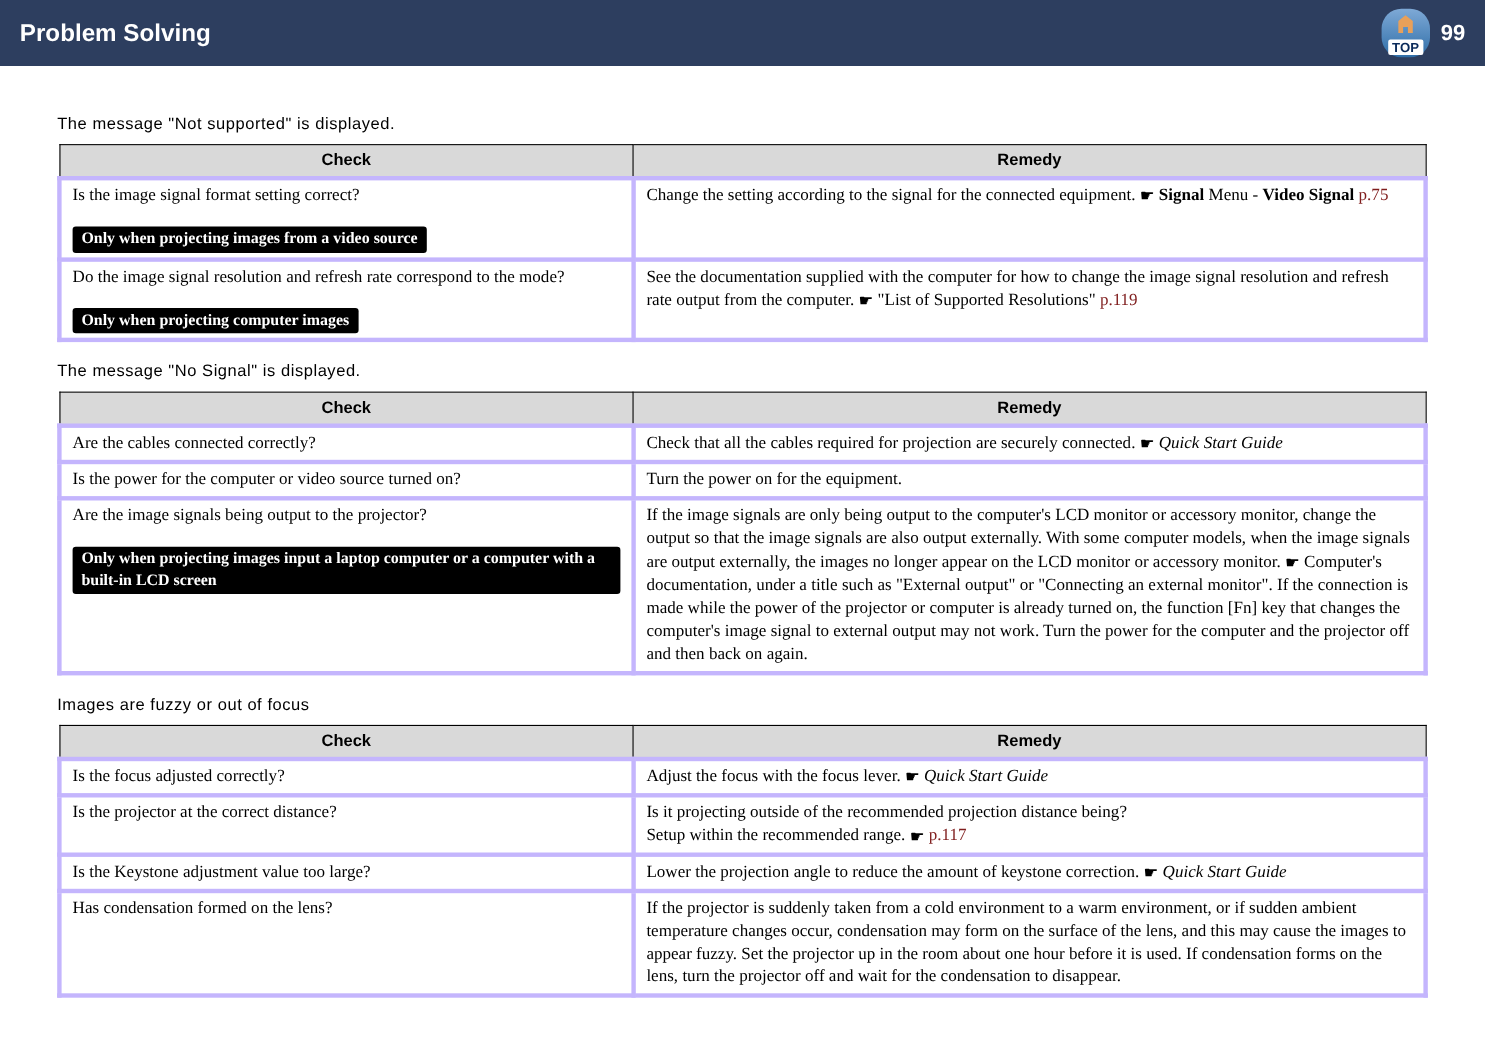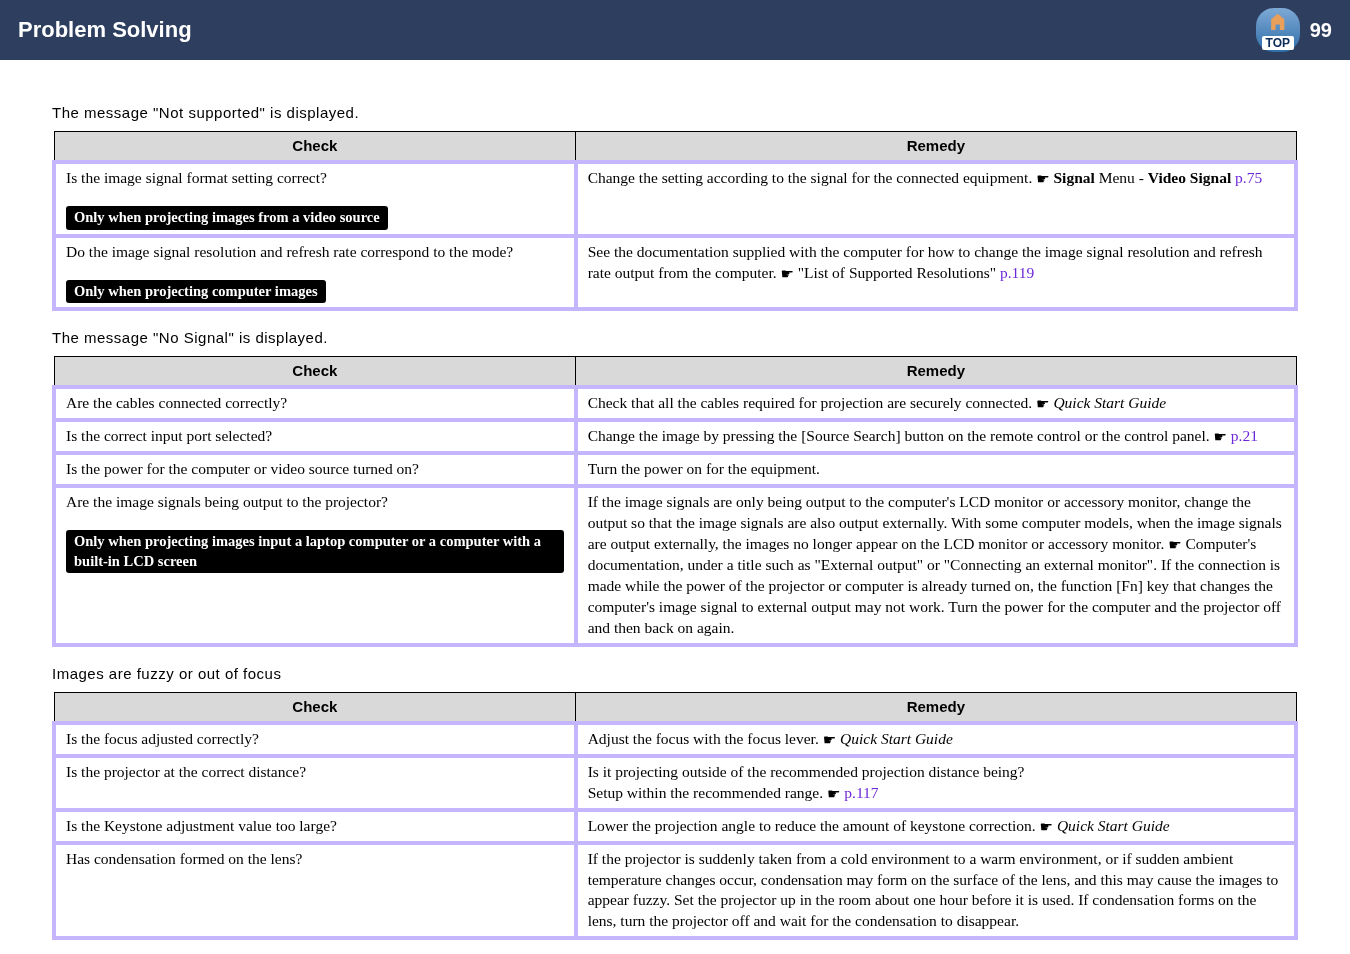--- a/index.html
+++ b/index.html
@@ -114,7 +114,7 @@
     line-height: 1;
     vertical-align: -1px;
   }
-  .link { color: #6d28d9; }
+  .link { color: #7f1d1d; }
   .italic { font-style: italic; }
   .bold { font-weight: bold; }
 </style>

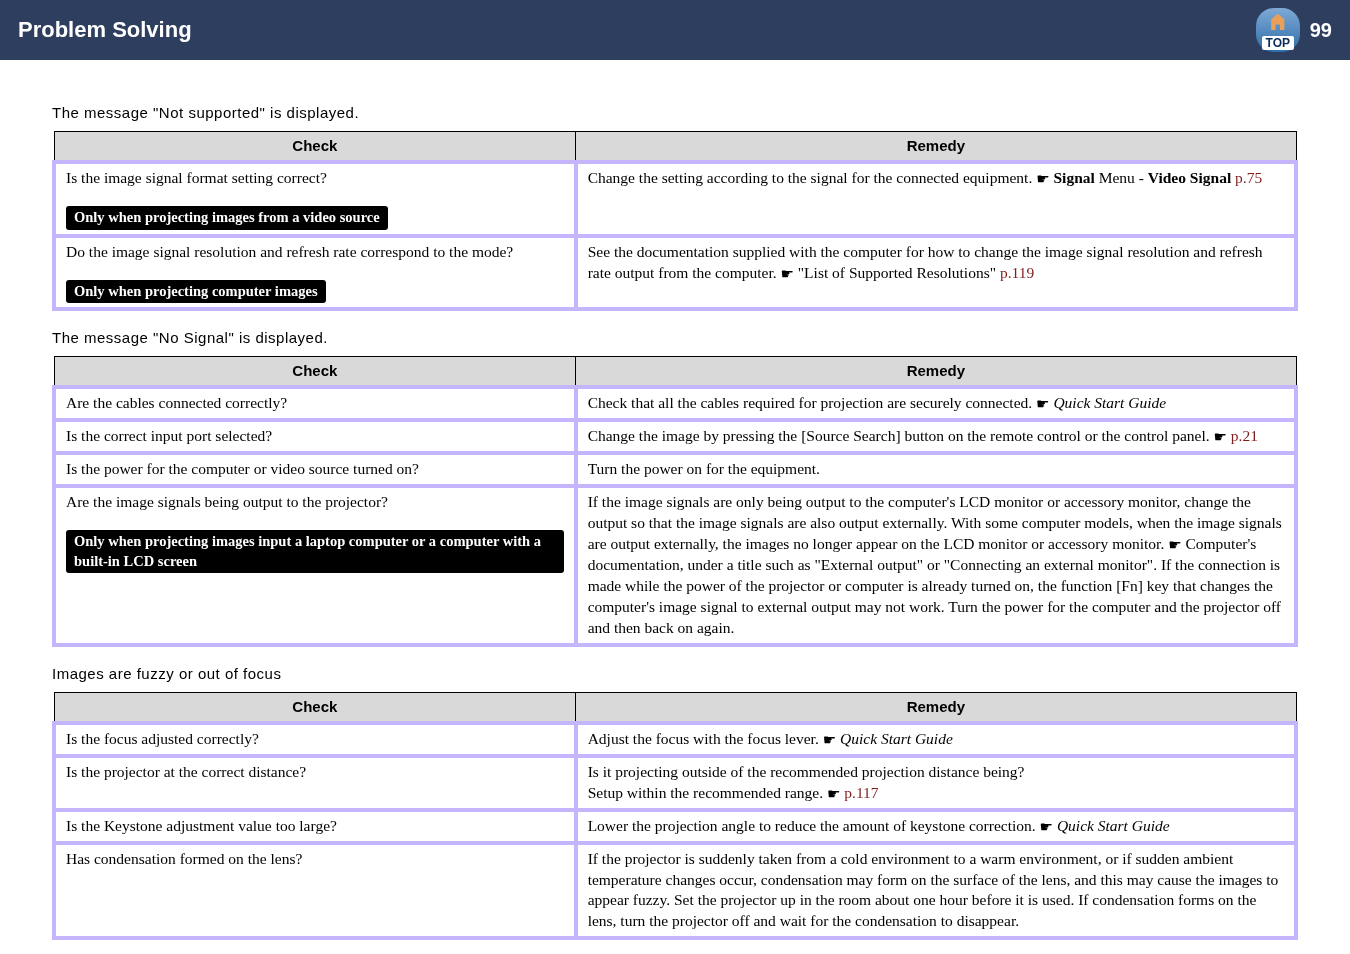--- a/index.html
+++ b/index.html
@@ -188,12 +188,6 @@
         </td>
       </tr>
       <tr>
-        <td>Is the correct input port selected?</td>
-        <td>
-          <span>Change the image by pressing the [Source Search] button on the remote control or the control panel. </span><span class="hand-icon">☛</span> <span class="link">p.21</span>
-        </td>
-      </tr>
-      <tr>
         <td>Is the power for the computer or video source turned on?</td>
         <td>Turn the power on for the equipment.</td>
       </tr>

